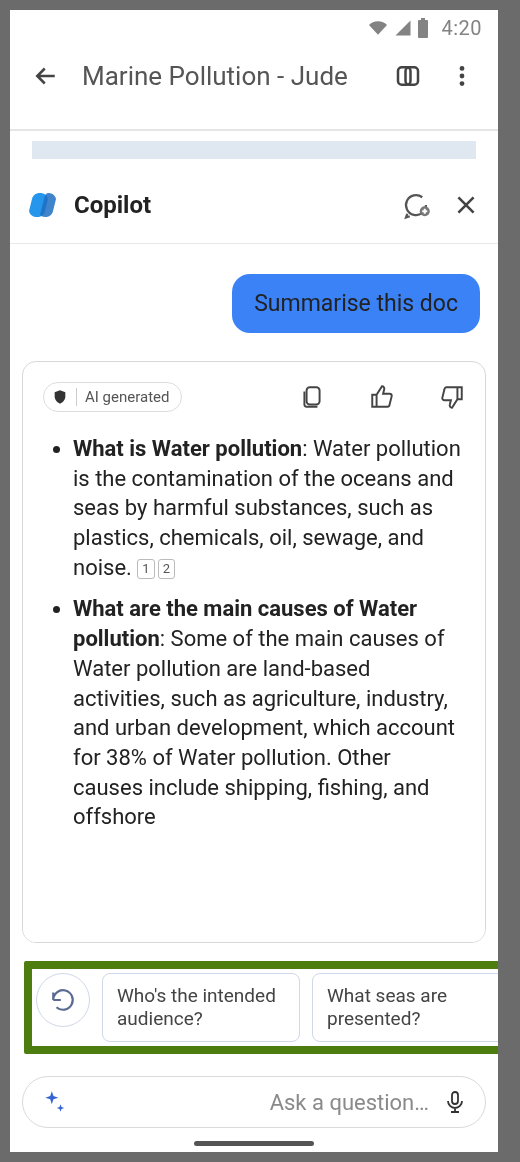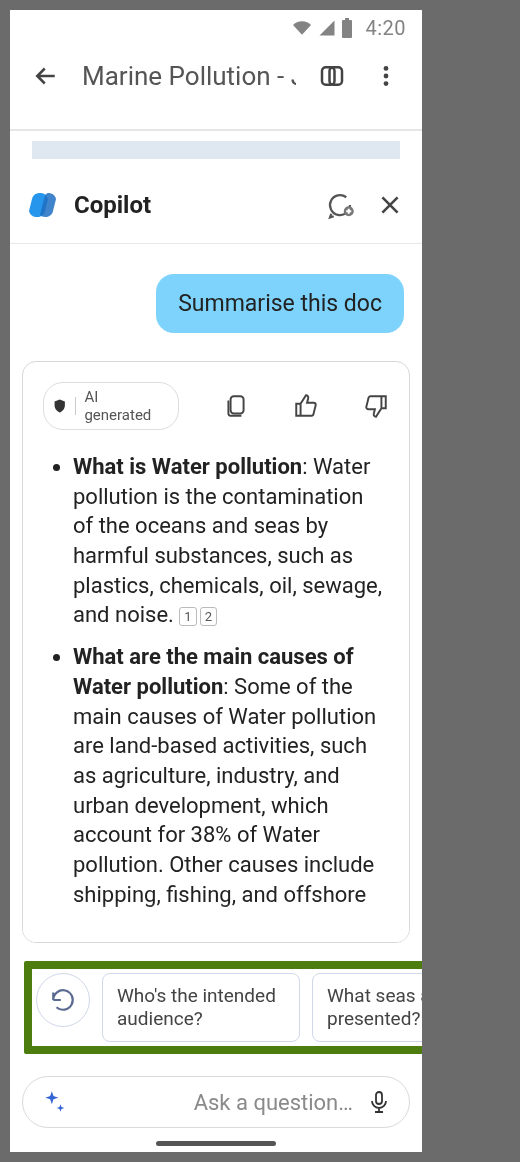--- a/index.html
+++ b/index.html
@@ -12,7 +12,7 @@
     }
     .device {
       background: #fff;
-      width: 412px;
+      width: 488px;
       height: 1142px;
       margin: 10px;
       position: relative;

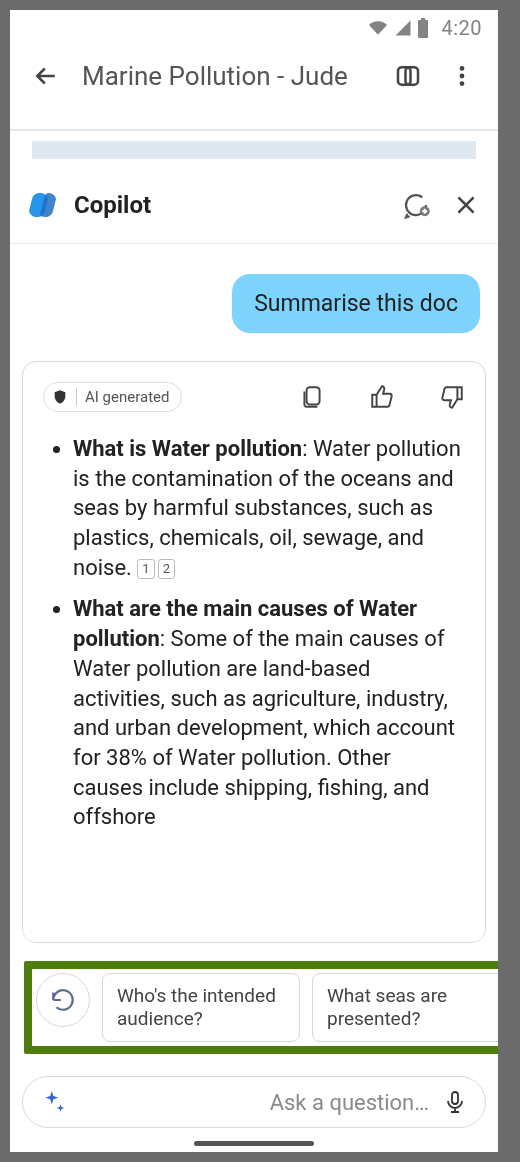--- a/index.html
+++ b/index.html
@@ -82,7 +82,7 @@
     }
     .user-bubble {
       align-self: flex-end;
-      background: #7dd3fc;
+      background: #3b82f6;
       border-radius: 18px;
       padding: 16px 22px;
       margin: 30px 6px 28px 0;

